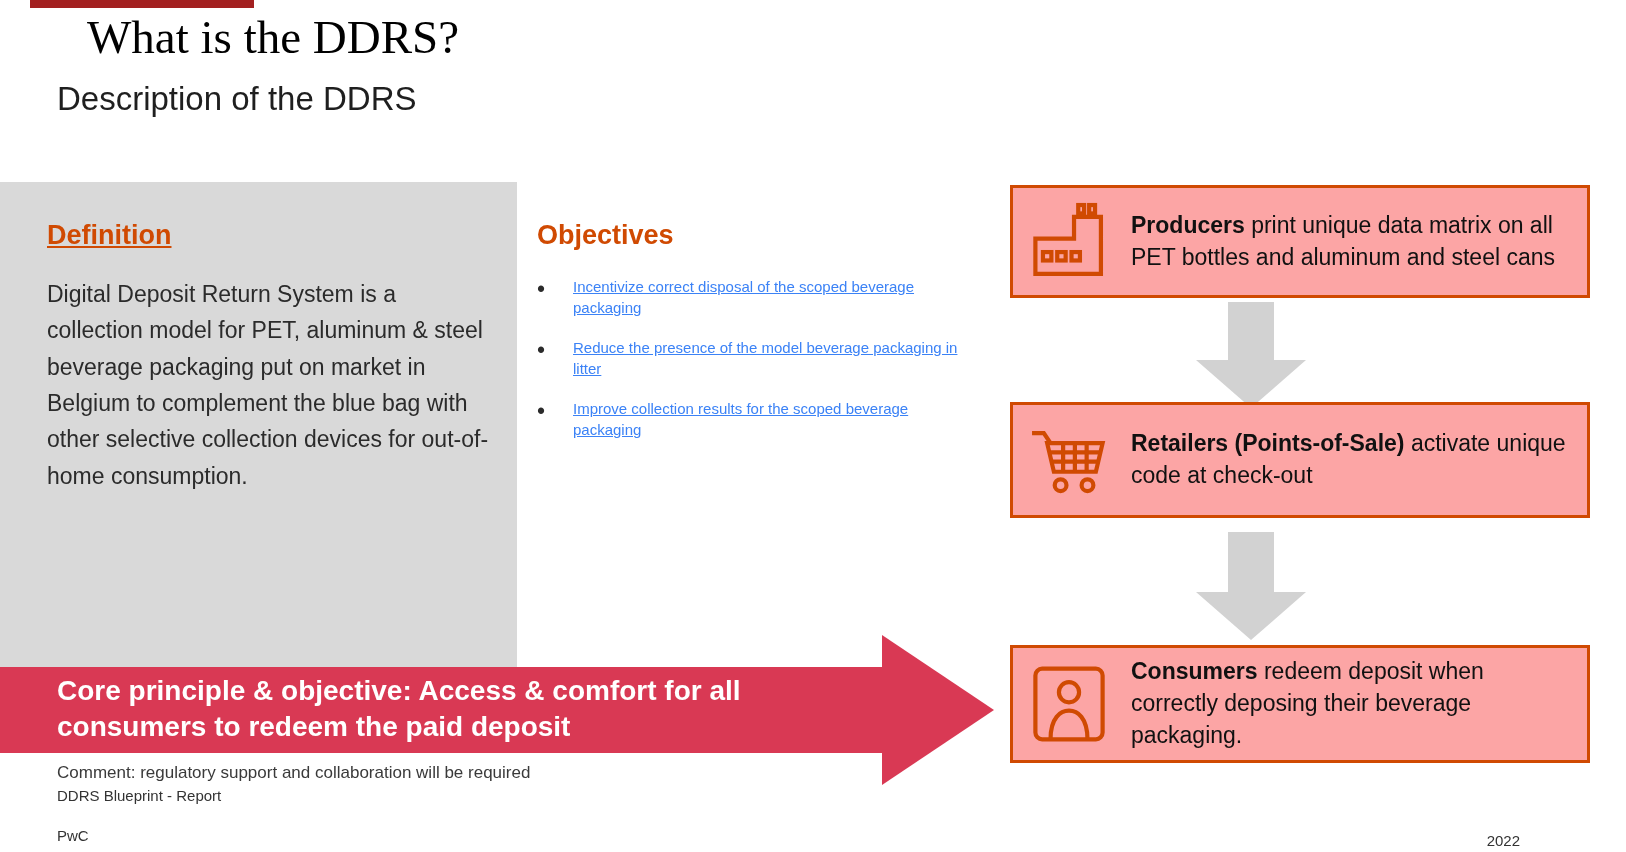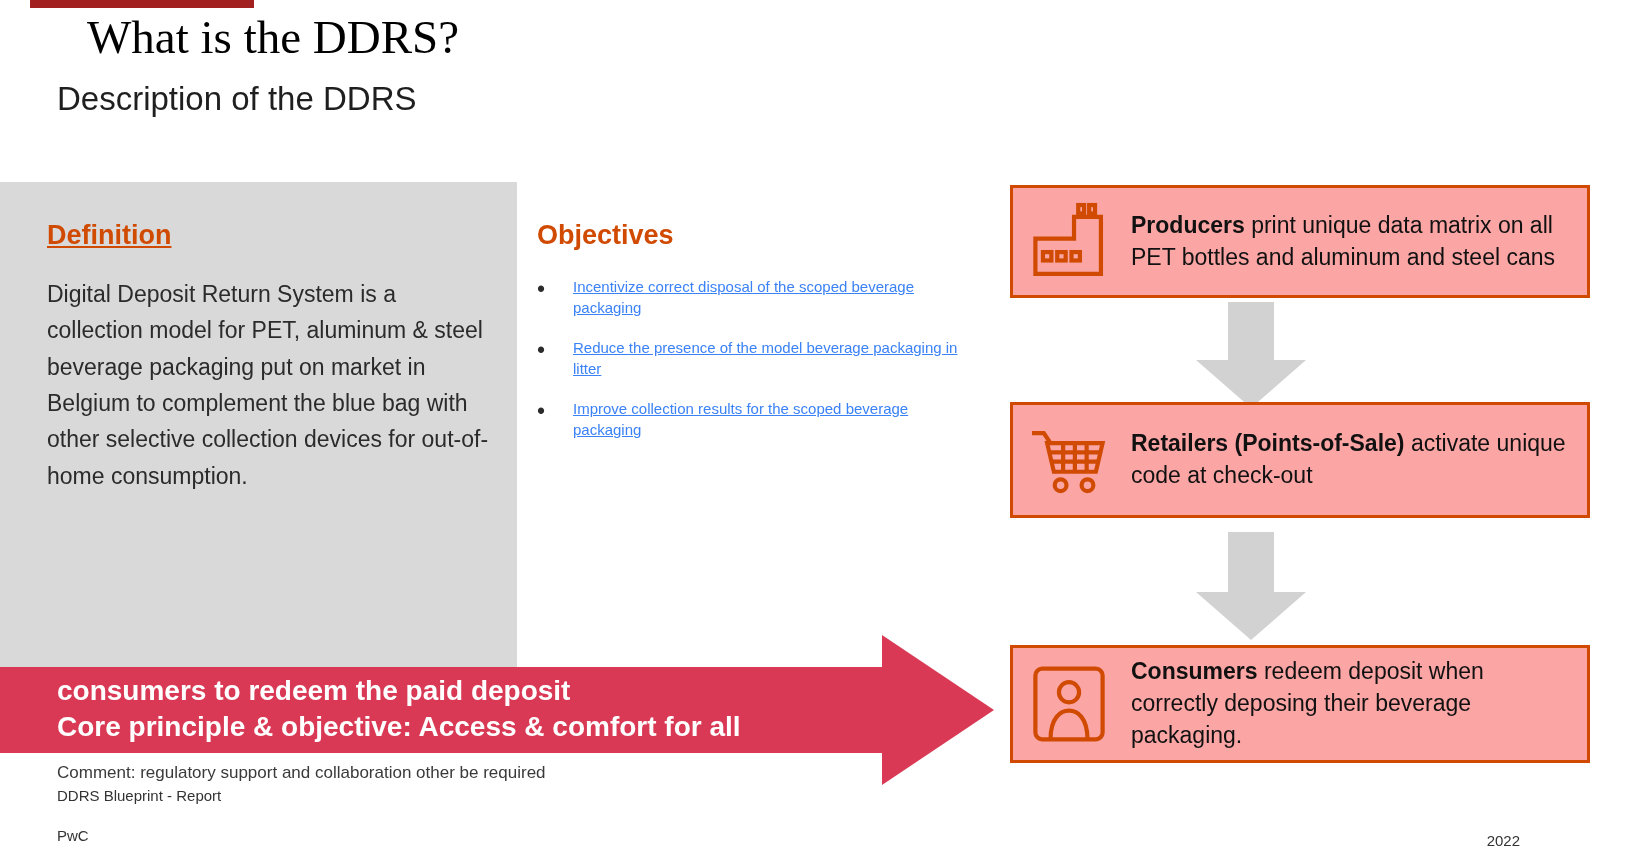--- a/index.html
+++ b/index.html
@@ -177,8 +177,8 @@
   <div class="body"></div>
   <div class="head"></div>
   <div class="text">
+    <div>Core principle &amp; objective: Access &amp; comfort for all</div>
     <div>consumers to redeem the paid deposit</div>
-    <div>Core principle &amp; objective: Access &amp; comfort for all</div>
   </div>
 </div>
 

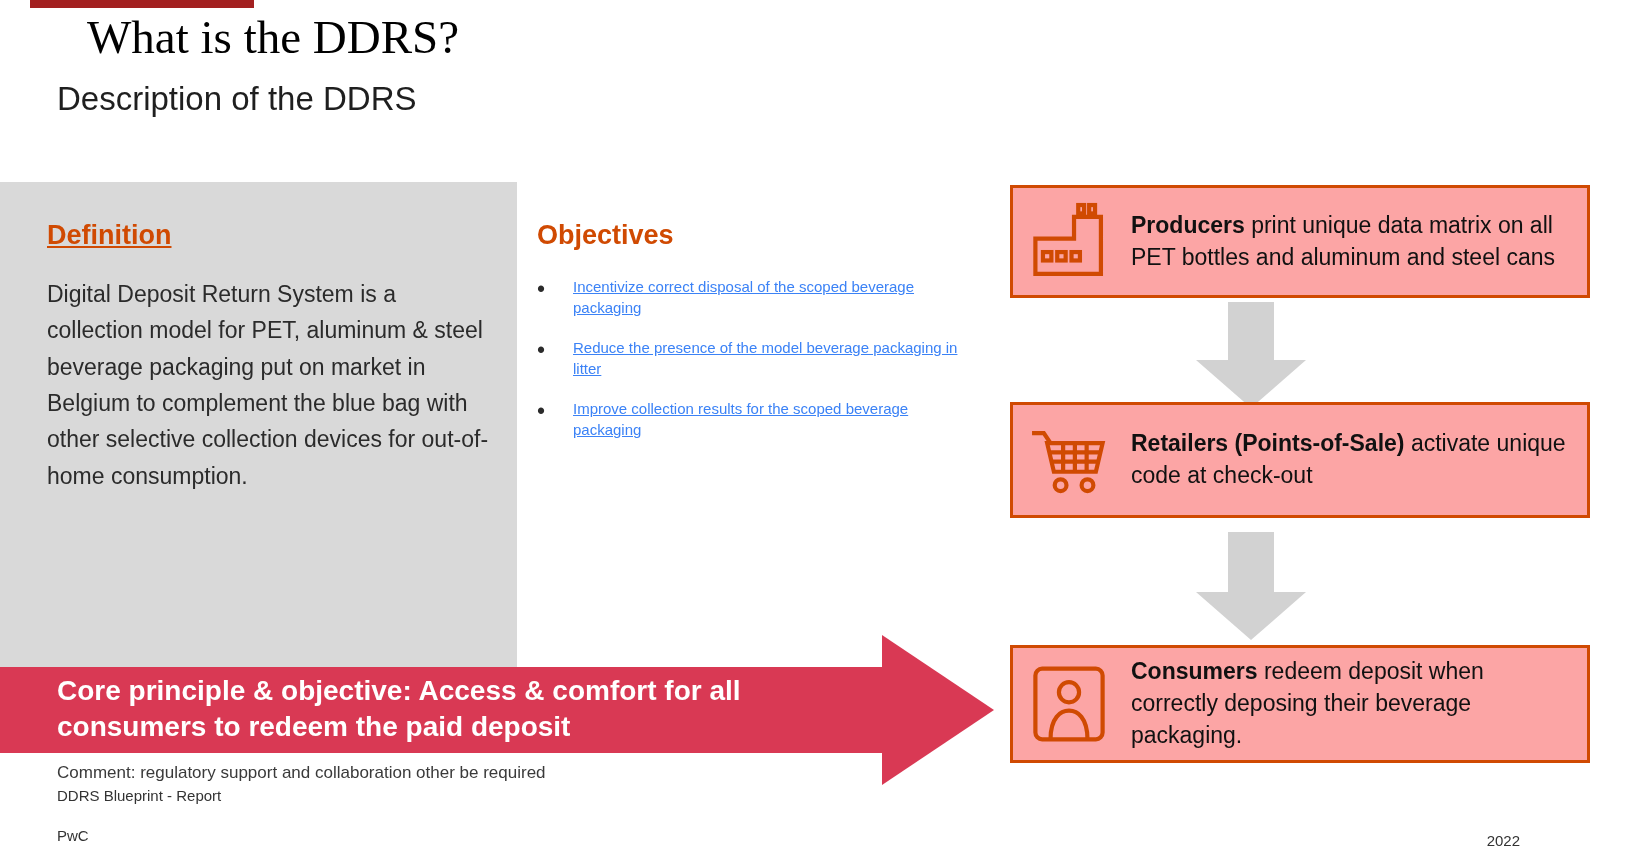--- a/index.html
+++ b/index.html
@@ -182,7 +182,7 @@
   </div>
 </div>
 
-<div class="footer-comment">Comment: regulatory support and collaboration other be required</div>
+<div class="footer-comment">Comment: regulatory support and collaboration will be required</div>
 <div class="footer-doc">DDRS Blueprint - Report</div>
 <div class="footer-brand">PwC</div>
 <div class="footer-right">

